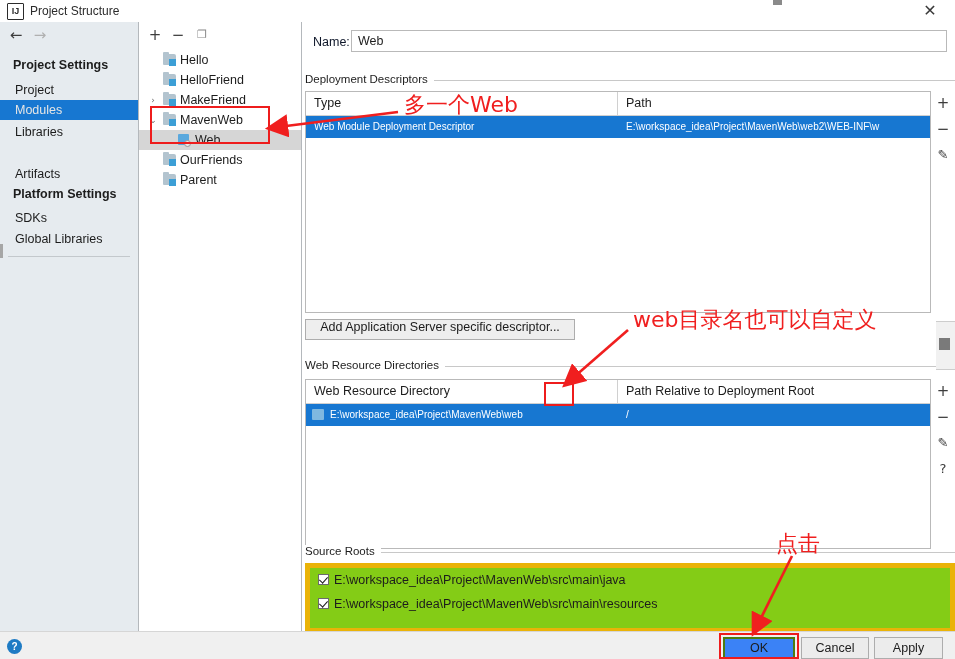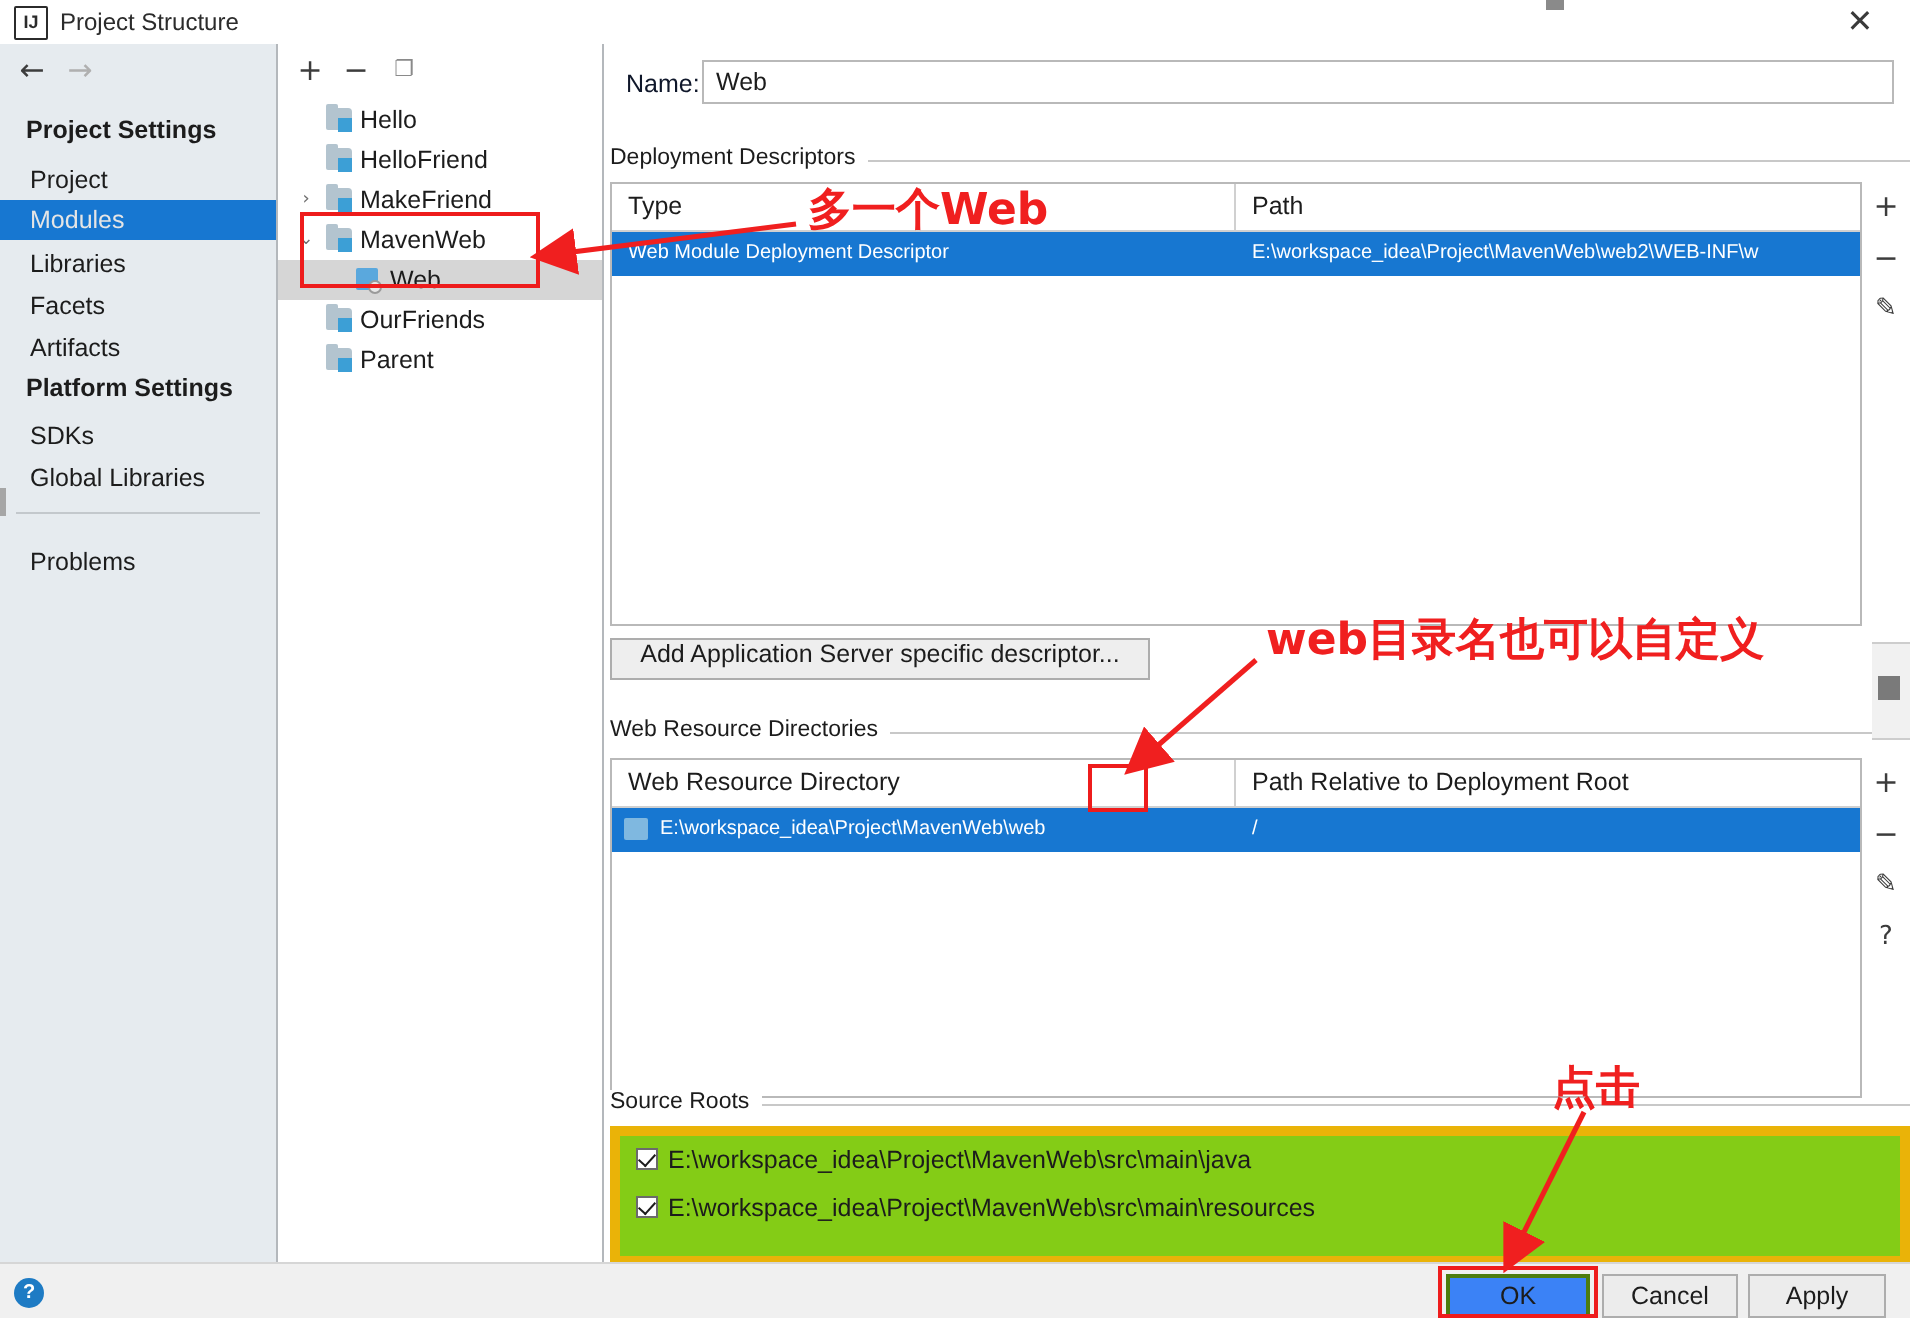--- a/index.html
+++ b/index.html
@@ -198,7 +198,7 @@
   .hline{position:absolute;background:#cdcdcd;}
 
   
-  .anno{position:absolute;left:0;top:0;width:955px;height:630px;pointer-events:none;z-index:40;font-weight:bold;}
+  .anno{position:absolute;left:0;top:0;width:955px;height:630px;pointer-events:none;z-index:40;}
   .anno-text{
     position:absolute;color:#f01f1f;font-size:22px;white-space:nowrap;
     font-family:"DejaVu Sans",sans-serif;

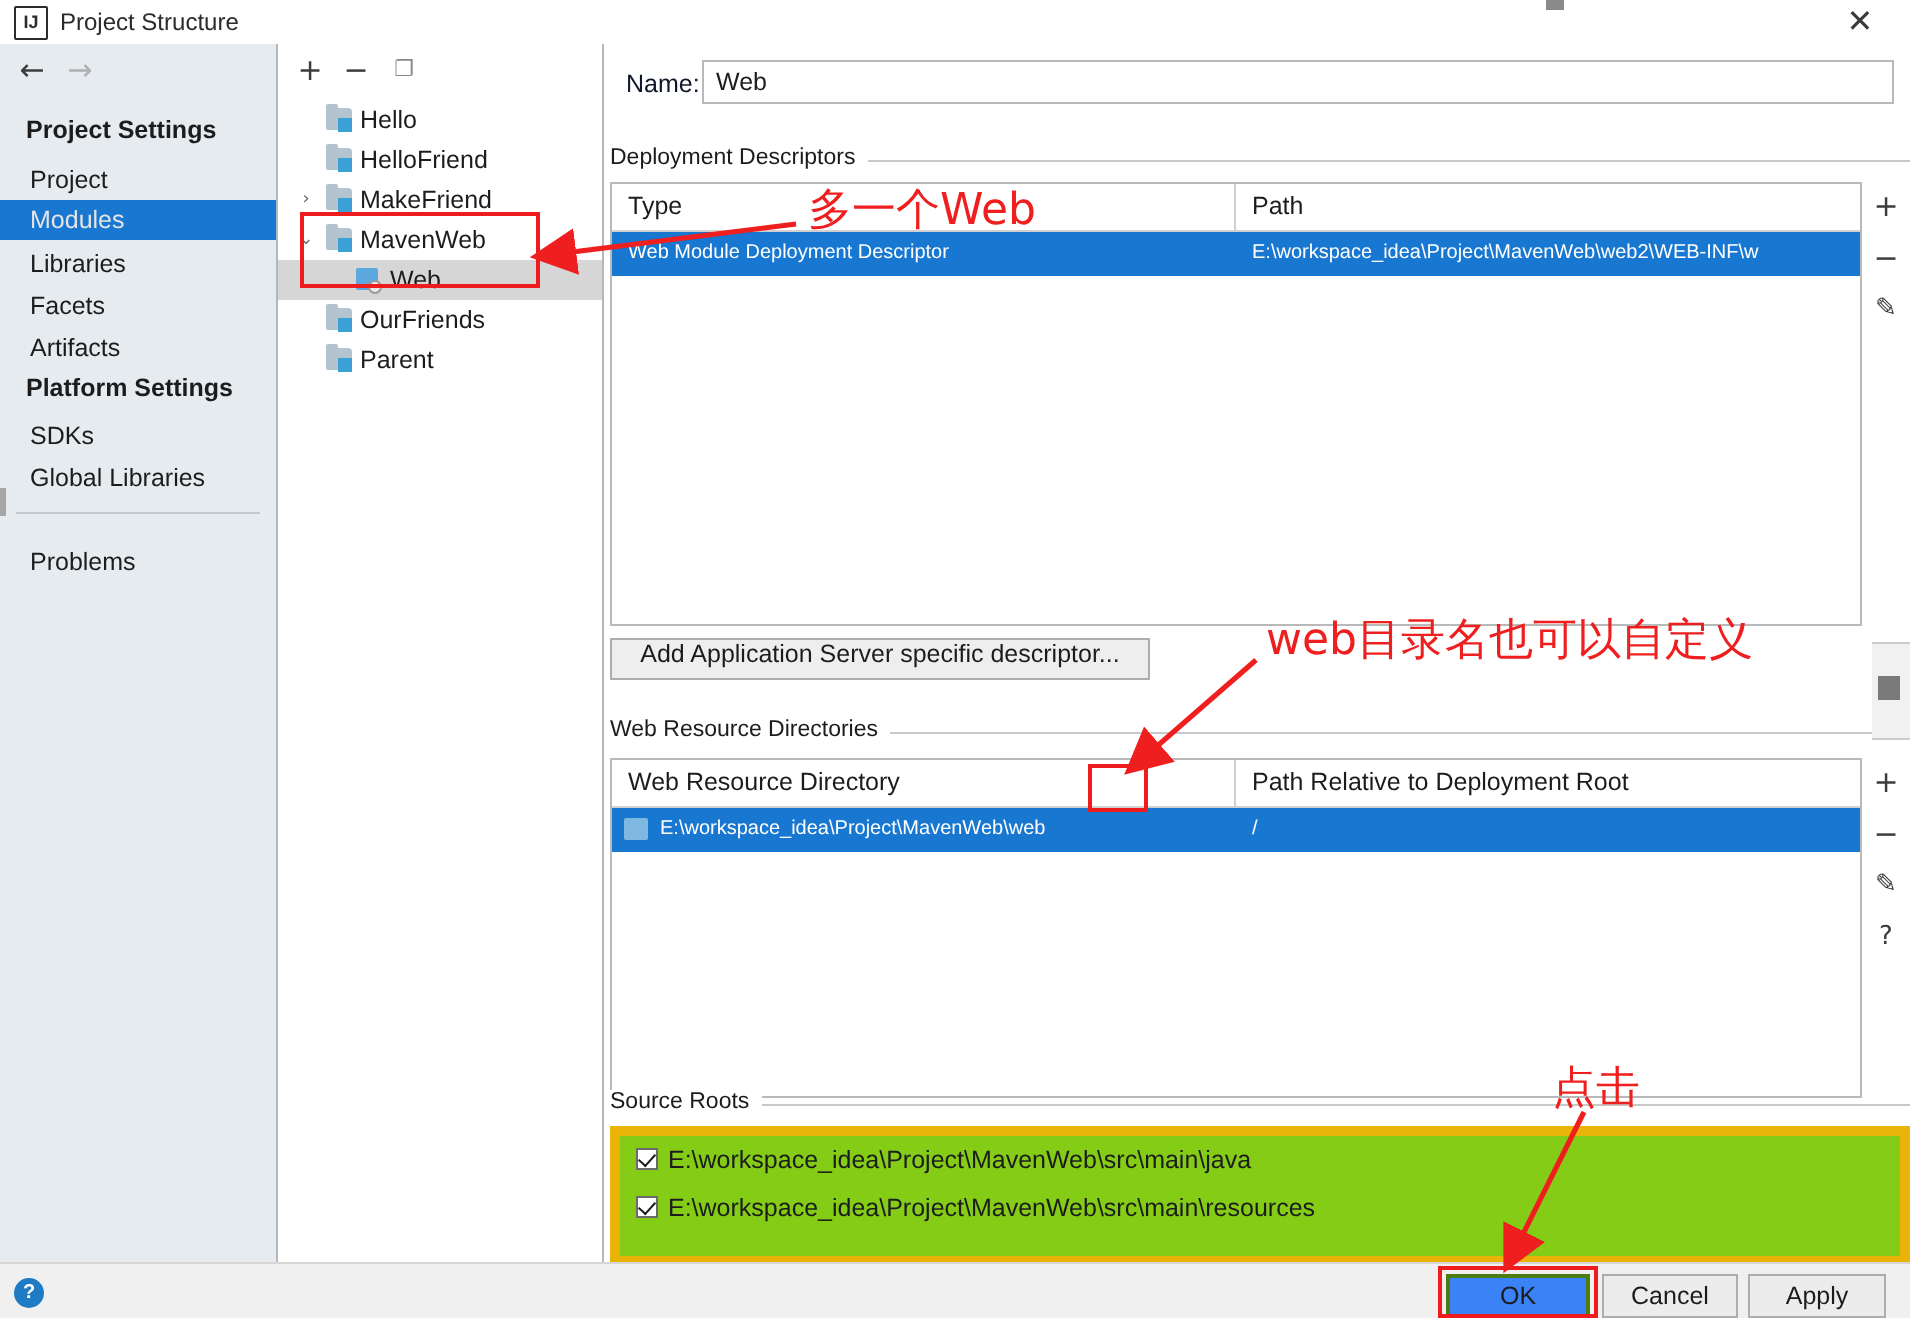--- a/index.html
+++ b/index.html
@@ -228,7 +228,6 @@
     <div class="sb-item" style="top:58px">Project</div>
     <div class="sb-item selected" style="top:78px">Modules</div>
     <div class="sb-item" style="top:100px">Libraries</div>
-    <div class="sb-item" style="top:121px">Facets</div>
     <div class="sb-item" style="top:142px">Artifacts</div>
 
     <div class="sb-group" style="top:165px">Platform Settings</div>

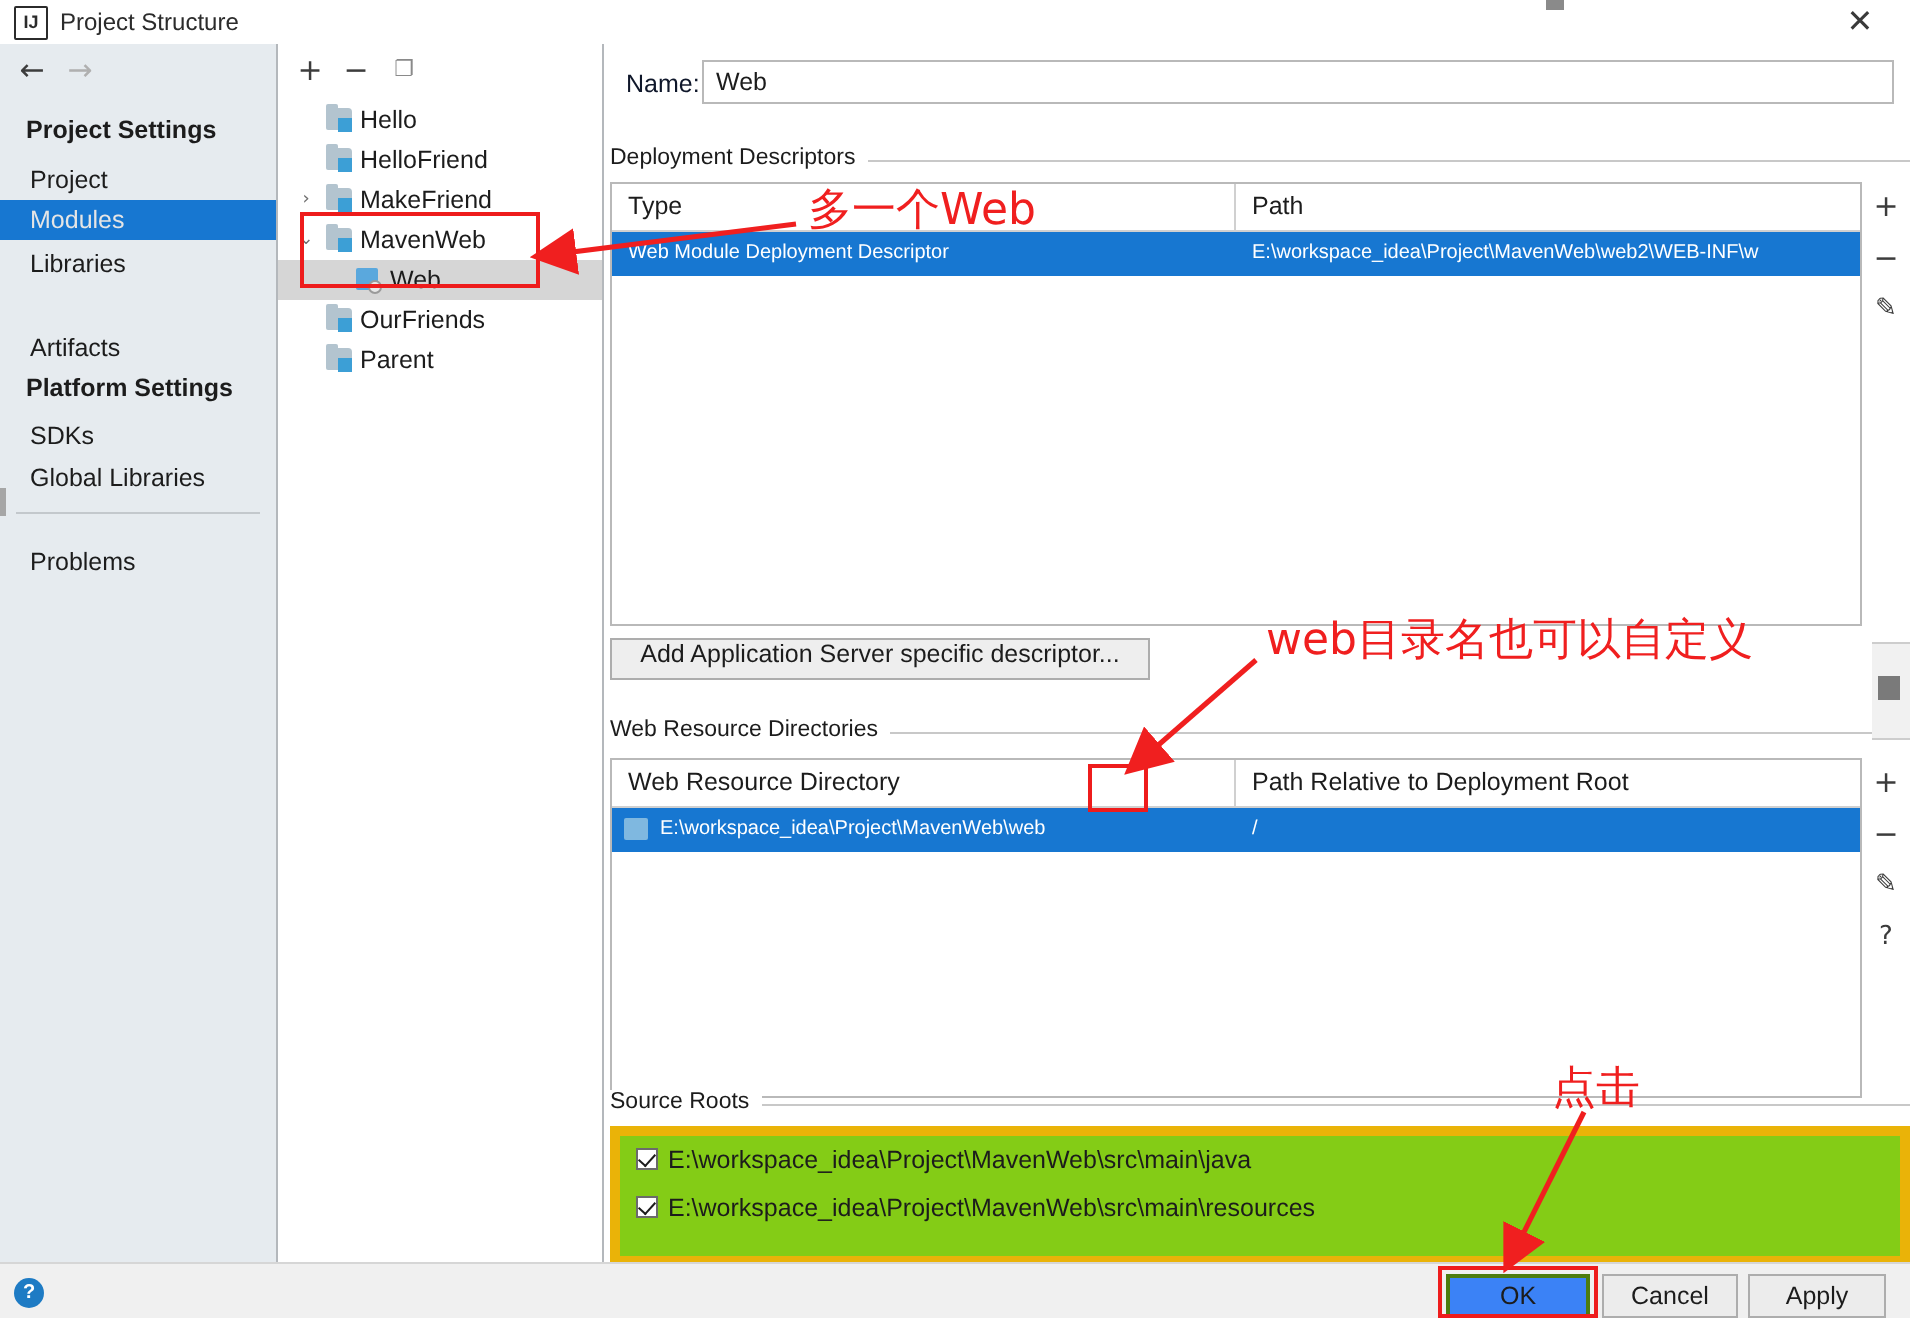--- a/index.html
+++ b/index.html
@@ -237,7 +237,6 @@
 
     <div class="sb-divider" style="top:234px"></div>
 
-    <div class="sb-item" style="top:249px">Problems</div>
 
     <div class="sb-scrollmark"></div>
   </div>

